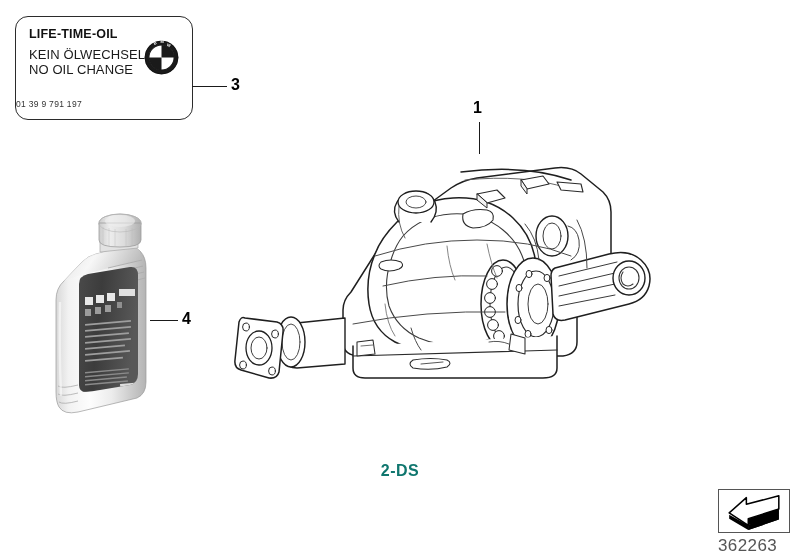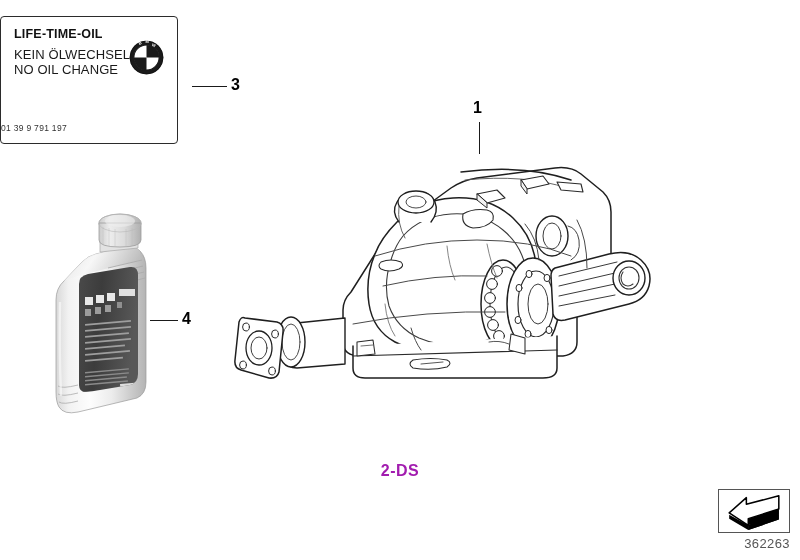--- a/index.html
+++ b/index.html
@@ -21,12 +21,12 @@
 
   
   #oil-sticker {
-    left: 0;
+    left: 15px;
     top: 16px;
     width: 178px;
-    height: 128px;
+    height: 104px;
     border: 1.4px solid #2b2b2b;
-    border-radius: 4px;
+    border-radius: 13px;
     background: #ffffff;
     box-sizing: border-box;
   }

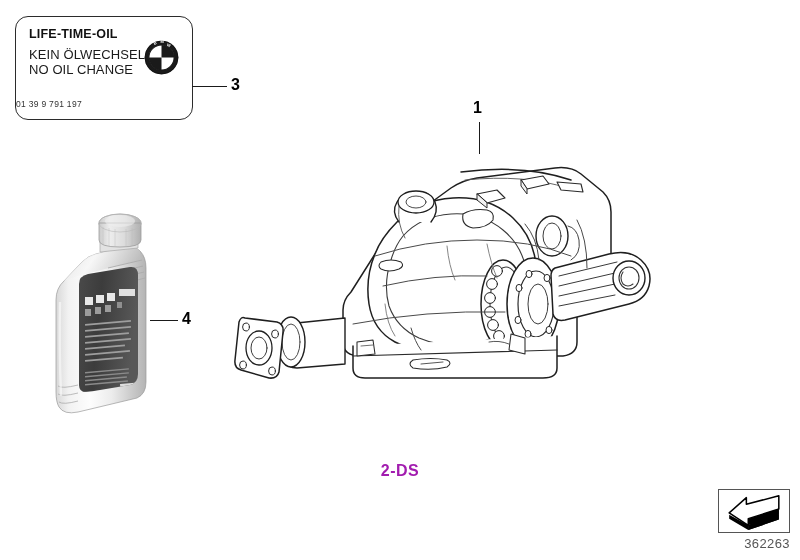--- a/index.html
+++ b/index.html
@@ -99,7 +99,7 @@
     font-size: 16px;
     font-weight: bold;
     letter-spacing: 0.5px;
-    color: #a21caf;
+    color: #0f766e;
   }
   #diagram-label span { display: inline-block; }
 

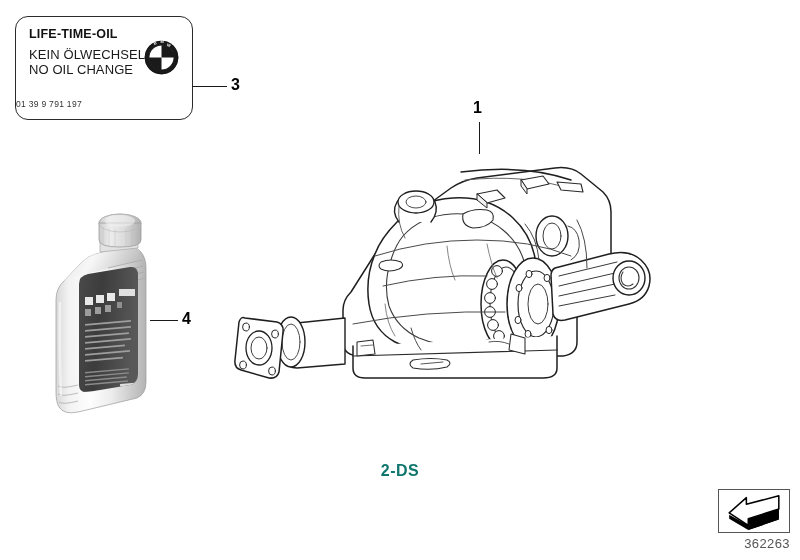--- a/index.html
+++ b/index.html
@@ -117,8 +117,8 @@
     left: 718px;
     top: 536px;
     width: 72px;
-    text-align: right;
-    font-size: 13px;
+    text-align: left;
+    font-size: 17px;
     color: #555;
     letter-spacing: 0.4px;
   }

